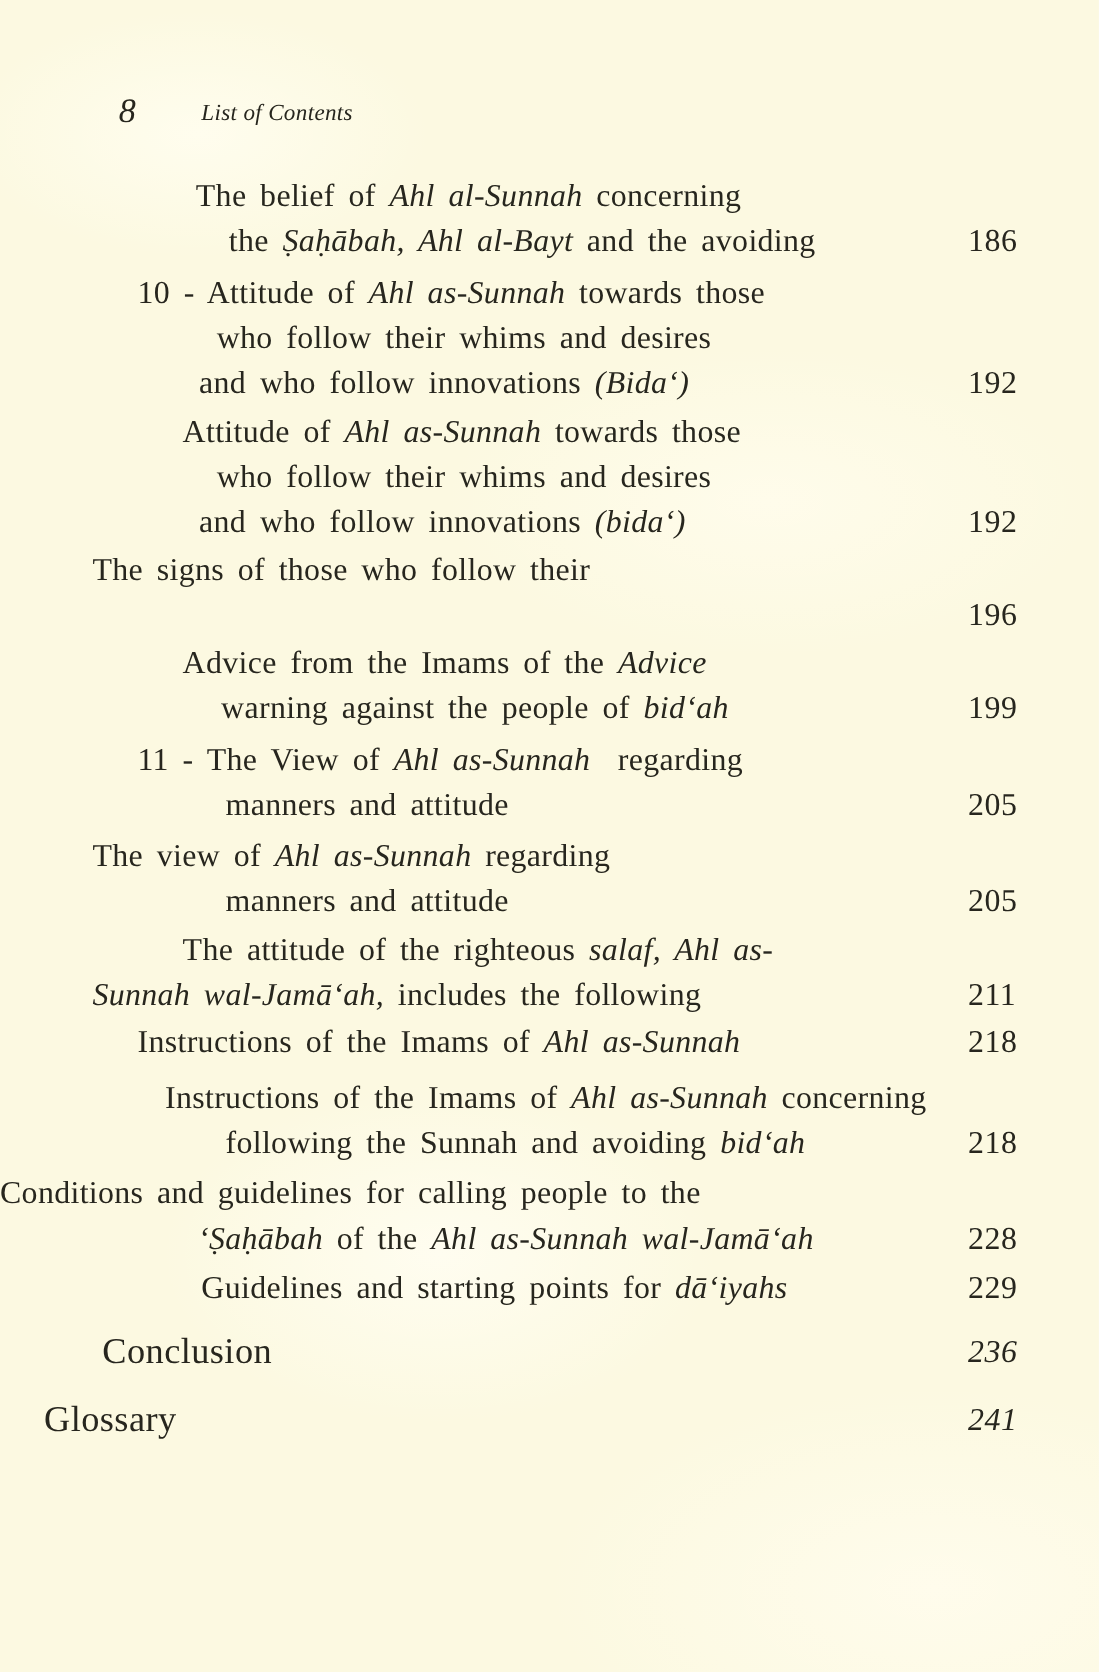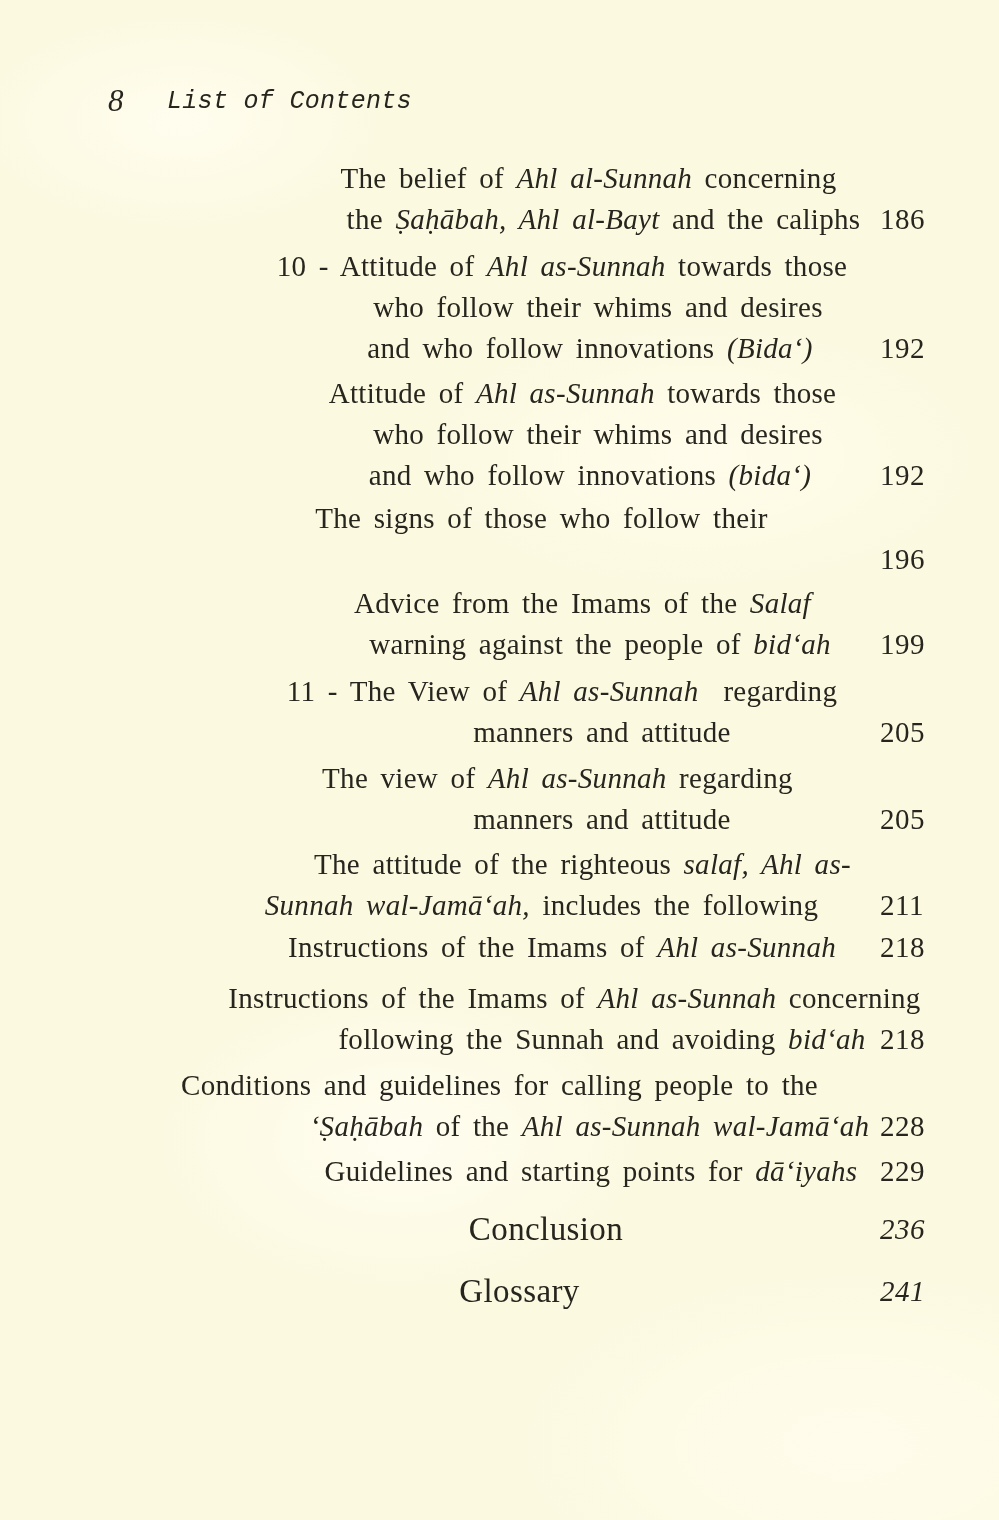--- a/index.html
+++ b/index.html
@@ -25,10 +25,9 @@
     font-style: italic; font-size: 31px; line-height: 34px;
   }
   .htitle {
-    position: absolute; left: 167px; top: 2px;
-    font-style: italic; font-size: 25px; line-height: 32px;
+    position: absolute; left: 183px; top: 2px;
+    font-style: italic; font-size: 21px; line-height: 32px;
     letter-spacing: 0.3px;
-    font-family: Liberation Mono, monospace;
   }
   .toc { position: absolute; top: 0; left: 0; right: 0; bottom: 0; text-align: center; }
   .line {

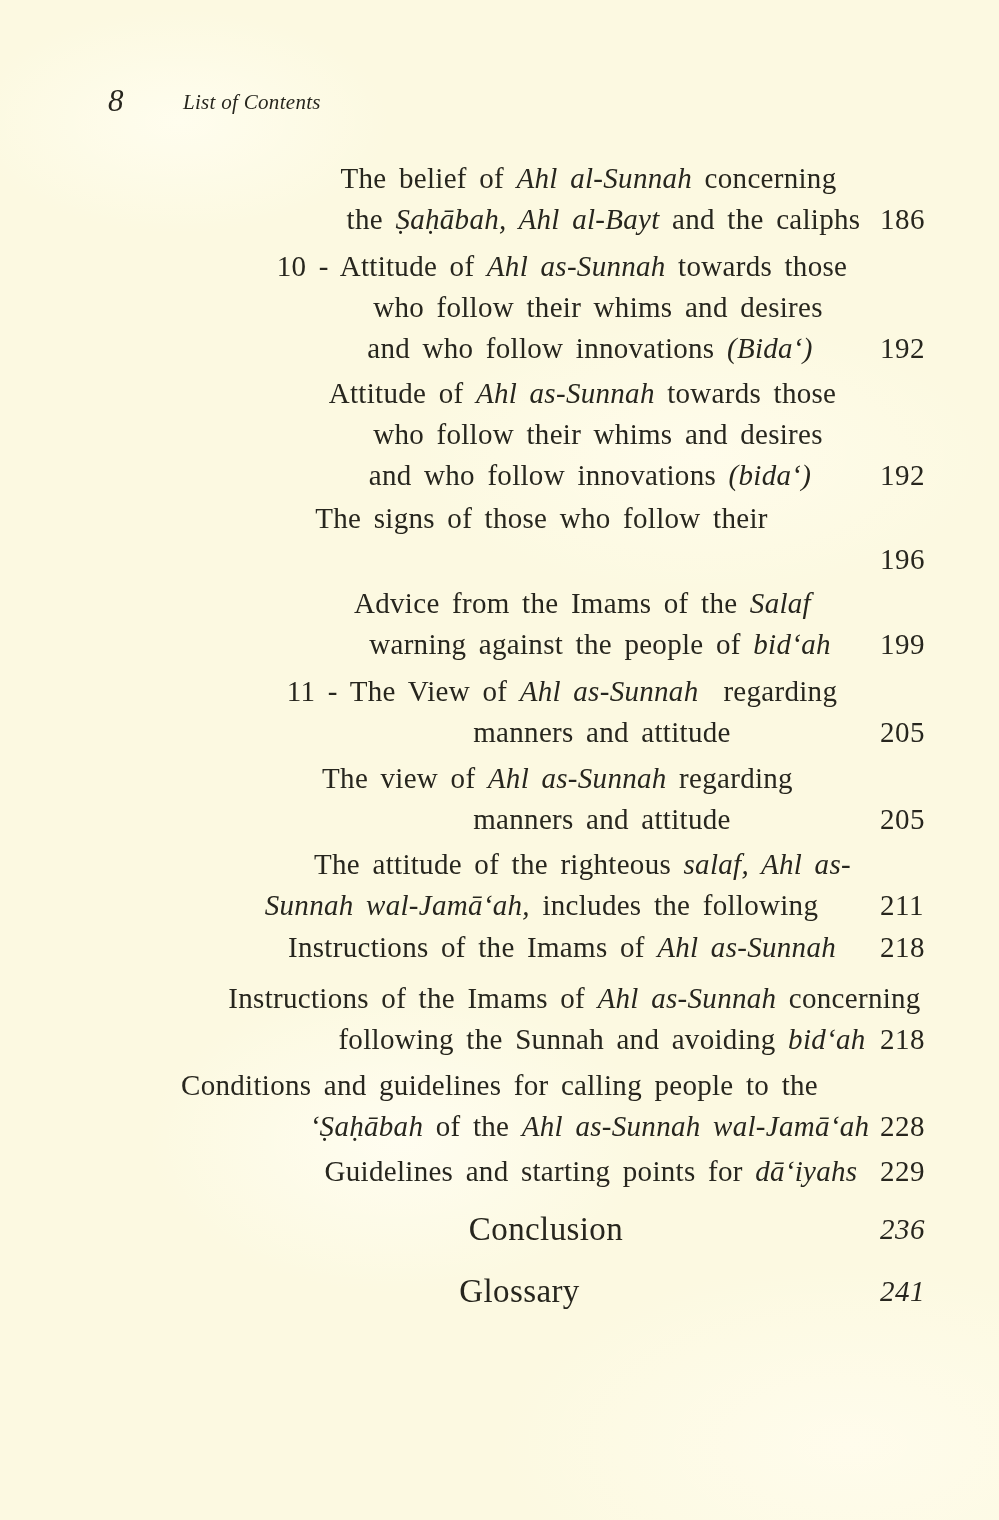--- a/index.html
+++ b/index.html
@@ -29,7 +29,7 @@
     font-style: italic; font-size: 21px; line-height: 32px;
     letter-spacing: 0.3px;
   }
-  .toc { position: absolute; top: 0; left: 0; right: 0; bottom: 0; text-align: center; }
+  .toc { position: absolute; top: 0; left: 0; right: 0; bottom: 0; }
   .line {
     position: absolute; left: 0; right: 0;
     font-size: 29px; line-height: 36px;

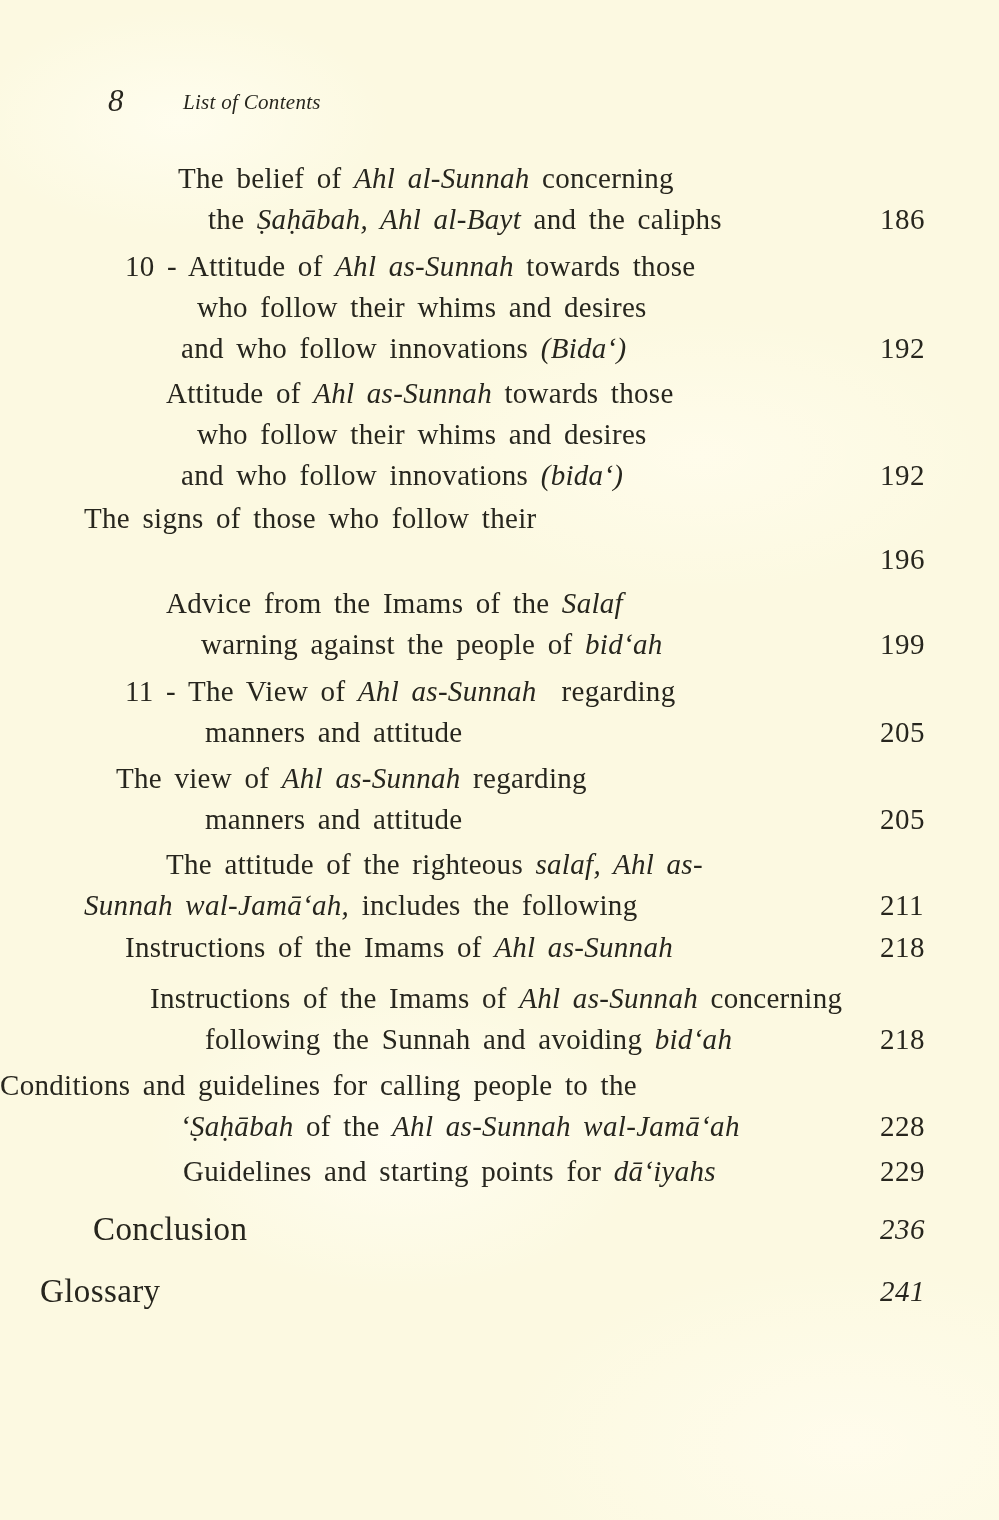--- a/index.html
+++ b/index.html
@@ -56,7 +56,7 @@
   </div>
   <div class="toc">
       <div class="line" style="top: 160px; padding-left: 178px;"><span class="rm">The belief of </span><span class="it">Ahl al-Sunnah</span><span class="rm"> concerning</span></div>
-      <div class="line" style="top: 201px; padding-left: 208px;"><span class="rm">the </span><span class="it">Ṣaḥābah, Ahl al-Bayt</span><span class="rm"> and the caliphs</span><span class="pagenum">186</span></div>
+      <div class="line" style="top: 201px; padding-left: 208px;"><span class="rm">the </span><span class="it">Ṣaḥābah, Ahl al-Bayt</span><span class="rm"> and the avoiding</span><span class="pagenum">186</span></div>
       <div class="line" style="top: 248px; padding-left: 125px;"><span class="rm">10 - Attitude of </span><span class="it">Ahl as-Sunnah</span><span class="rm"> towards those</span></div>
       <div class="line" style="top: 289px; padding-left: 197px;"><span class="rm">who follow their whims and desires</span></div>
       <div class="line" style="top: 330px; padding-left: 181px;"><span class="rm">and who follow innovations </span><span class="it">(Bida‘)</span><span class="pagenum">192</span></div>

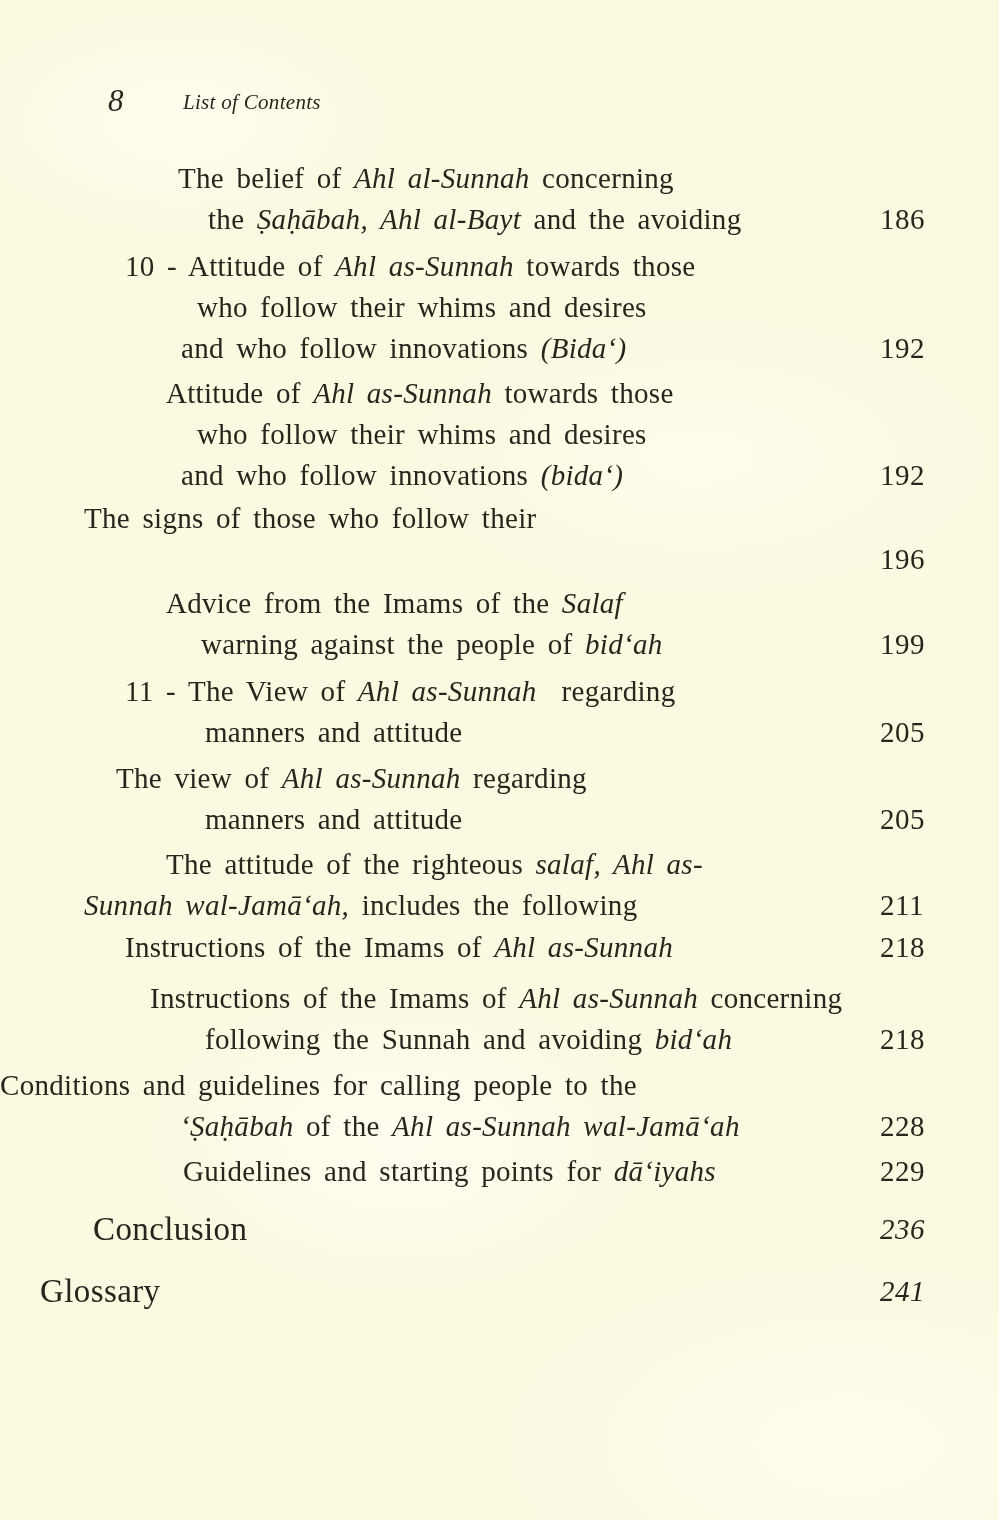--- a/index.html
+++ b/index.html
@@ -65,7 +65,7 @@
       <div class="line" style="top: 457px; padding-left: 181px;"><span class="rm">and who follow innovations </span><span class="it">(bida‘)</span><span class="pagenum">192</span></div>
       <div class="line" style="top: 500px; padding-left: 84px; font-family: Liberation Serif, serif;"><span class="rm">The signs of those who follow their</span></div>
       <div class="line" style="top: 541px; padding-left: 201px;"><span class="pagenum">196</span></div>
-      <div class="line" style="top: 585px; padding-left: 166px;"><span class="rm">Advice from the Imams of the </span><span class="it">Salaf</span></div>
+      <div class="line" style="top: 585px; padding-left: 166px;"><span class="rm">Advice from the Imams of the </span><span class="it">Advice</span></div>
       <div class="line" style="top: 626px; padding-left: 201px;"><span class="rm">warning against the people of </span><span class="it">bid‘ah</span><span class="pagenum">199</span></div>
       <div class="line" style="top: 673px; padding-left: 125px;"><span class="rm">11 - The View of </span><span class="it">Ahl as-Sunnah</span><span class="rm">&nbsp; regarding</span></div>
       <div class="line" style="top: 714px; padding-left: 205px;"><span class="rm">manners and attitude</span><span class="pagenum">205</span></div>

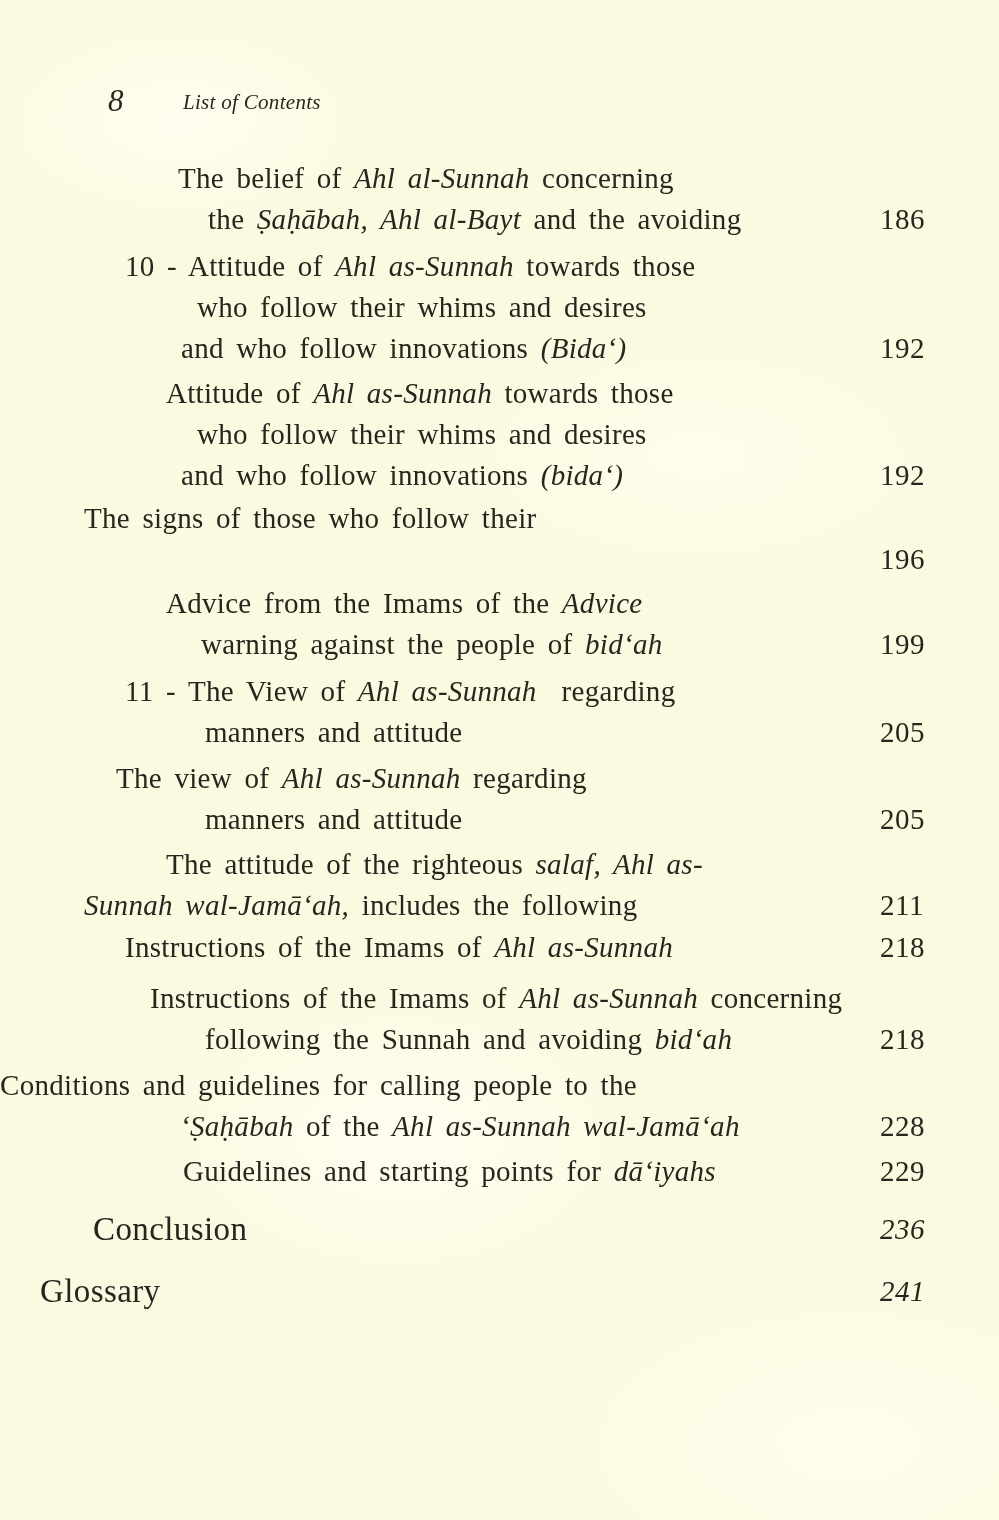--- a/index.html
+++ b/index.html
@@ -69,7 +69,7 @@
       <div class="line" style="top: 626px; padding-left: 201px;"><span class="rm">warning against the people of </span><span class="it">bid‘ah</span><span class="pagenum">199</span></div>
       <div class="line" style="top: 673px; padding-left: 125px;"><span class="rm">11 - The View of </span><span class="it">Ahl as-Sunnah</span><span class="rm">&nbsp; regarding</span></div>
       <div class="line" style="top: 714px; padding-left: 205px;"><span class="rm">manners and attitude</span><span class="pagenum">205</span></div>
-      <div class="line" style="top: 760px; padding-left: 116px;"><span class="rm">The view of </span><span class="it">Ahl as-Sunnah</span><span class="rm"> regarding</span></div>
+      <div class="line" style="top: 760px; padding-left: 84px;"><span class="rm">The view of </span><span class="it">Ahl as-Sunnah</span><span class="rm"> regarding</span></div>
       <div class="line" style="top: 801px; padding-left: 205px;"><span class="rm">manners and attitude</span><span class="pagenum">205</span></div>
       <div class="line" style="top: 846px; padding-left: 166px;"><span class="rm">The attitude of the righteous </span><span class="it">salaf, Ahl as-</span></div>
       <div class="line" style="top: 887px; padding-left: 84px;"><span class="it">Sunnah wal-Jamā‘ah,</span><span class="rm"> includes the following</span><span class="pagenum">211</span></div>

